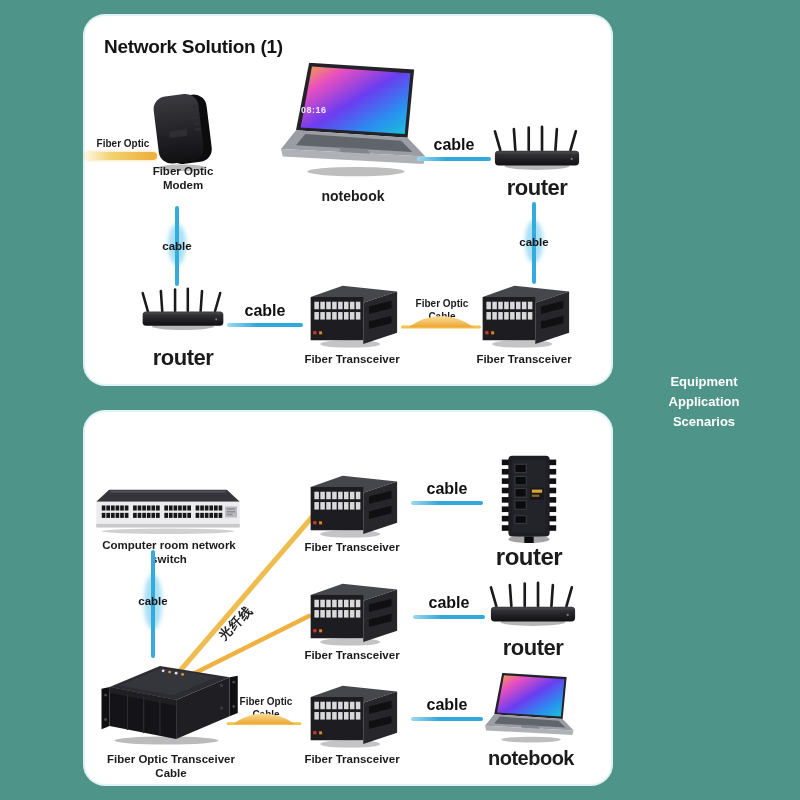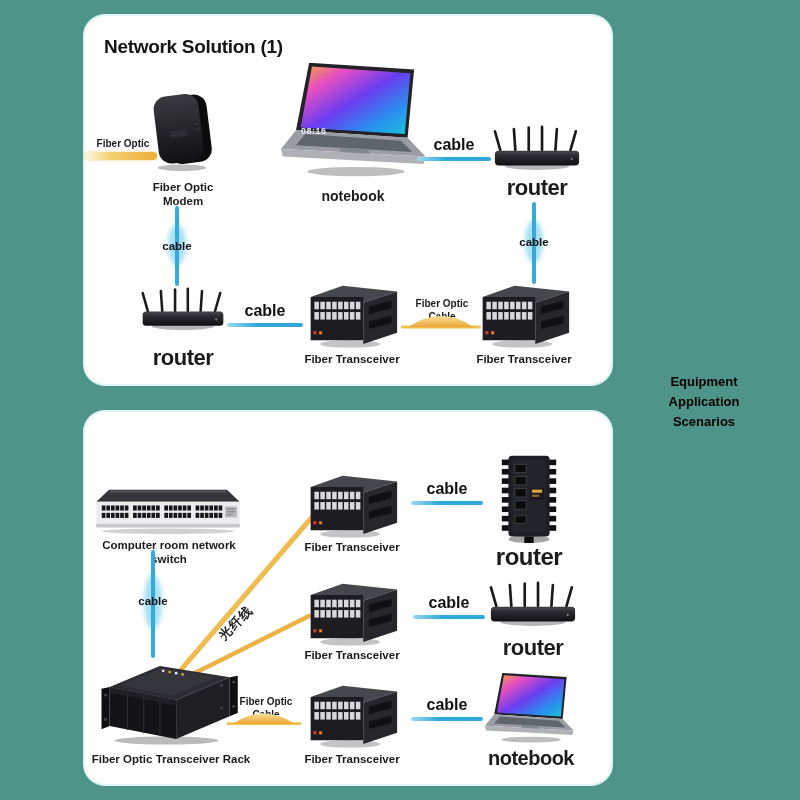--- a/index.html
+++ b/index.html
@@ -314,7 +314,7 @@
           <use href="#sym-notebook"></use>
         </svg>
     </div>
-    <span class="screen-time" style="left:218px;top:112px;">08:16</span>
+    <span class="screen-time" style="left:218px;top:91px;">08:16</span>
     <div class="dev-label md" style="left:210px;top:174px;width:120px;">notebook</div>
 
     <div class="hcable" style="left:334px;top:122px;width:74px;">

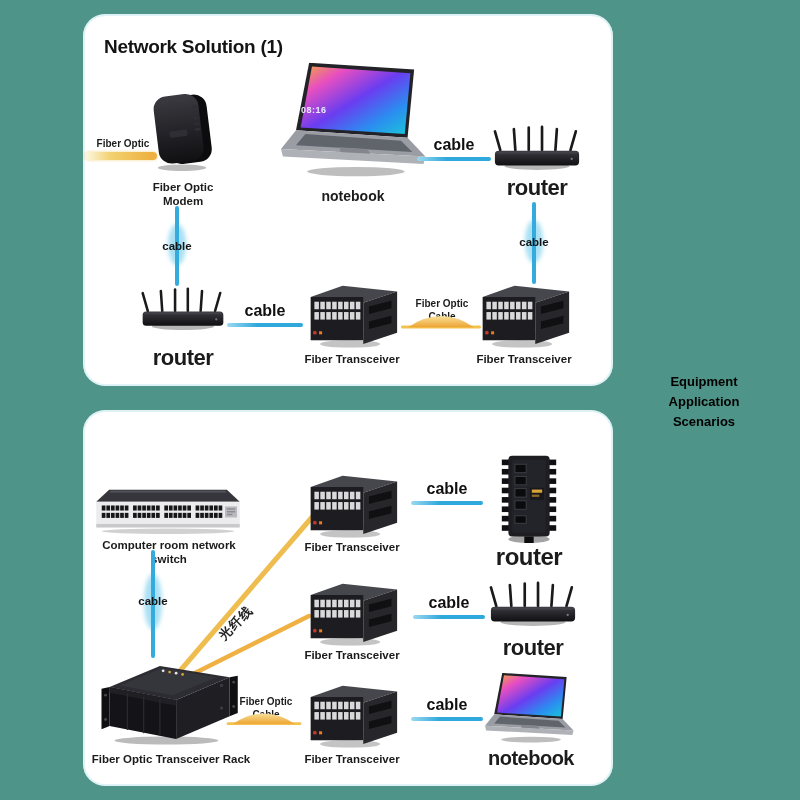--- a/index.html
+++ b/index.html
@@ -301,7 +301,7 @@
           <use href="#sym-modem"></use>
         </svg>
     </div>
-    <div class="dev-label sm" style="left:60px;top:166px;width:80px;">Fiber Optic Modem</div>
+    <div class="dev-label sm" style="left:60px;top:150px;width:80px;">Fiber Optic Modem</div>
 
     <div class="vcable" style="left:84px;top:192px;height:80px;">
       <div class="bulge"></div>

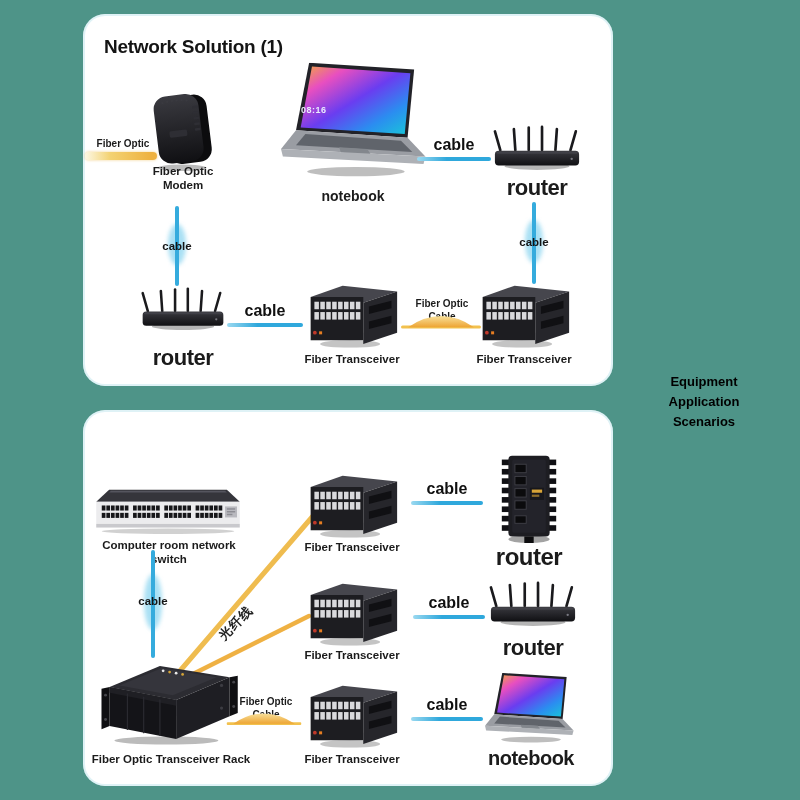--- a/index.html
+++ b/index.html
@@ -51,7 +51,7 @@
               transform:rotate(-45deg); transform-origin:center; letter-spacing:1px; }
 
   .side-caption { position:absolute; left:648px; top:372px; width:112px; text-align:center;
-                  color:#000000; font-size:13px; font-weight:600; line-height:1.55;
+                  color:#ffffff; font-size:13px; font-weight:600; line-height:1.55;
                   white-space:pre-line; font-stretch:condensed; }
 
   .screen-time { position:absolute; font-size:9px; font-weight:700; color:#eef6ff;

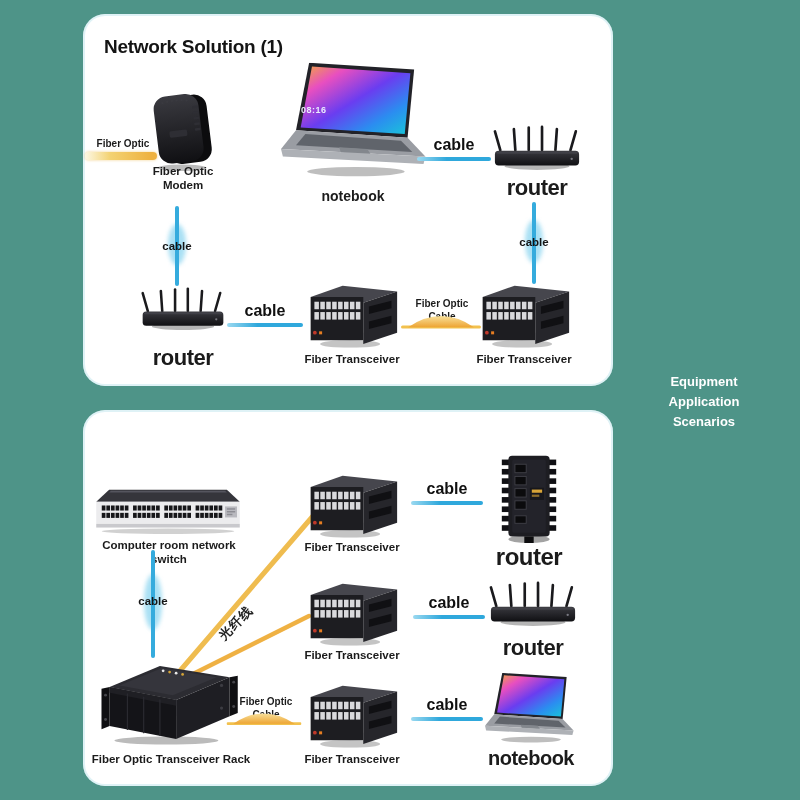--- a/index.html
+++ b/index.html
@@ -396,7 +396,7 @@
           <use href="#sym-rack"></use>
         </svg>
     </div>
-    <div class="dev-label sm" style="left:8px;top:342px;width:160px;">Fiber Optic Transceiver Rack</div>
+    <div class="dev-label sm" style="left:8px;top:342px;width:160px;">Fiber Optic Transceiver Cable</div>
 
     <div class="dev-label xs" style="left:144px;top:286px;width:78px;">Fiber Optic Cable</div>
     <div class="dev" style="left:140px;top:298px;width:82px;height:20px;">

